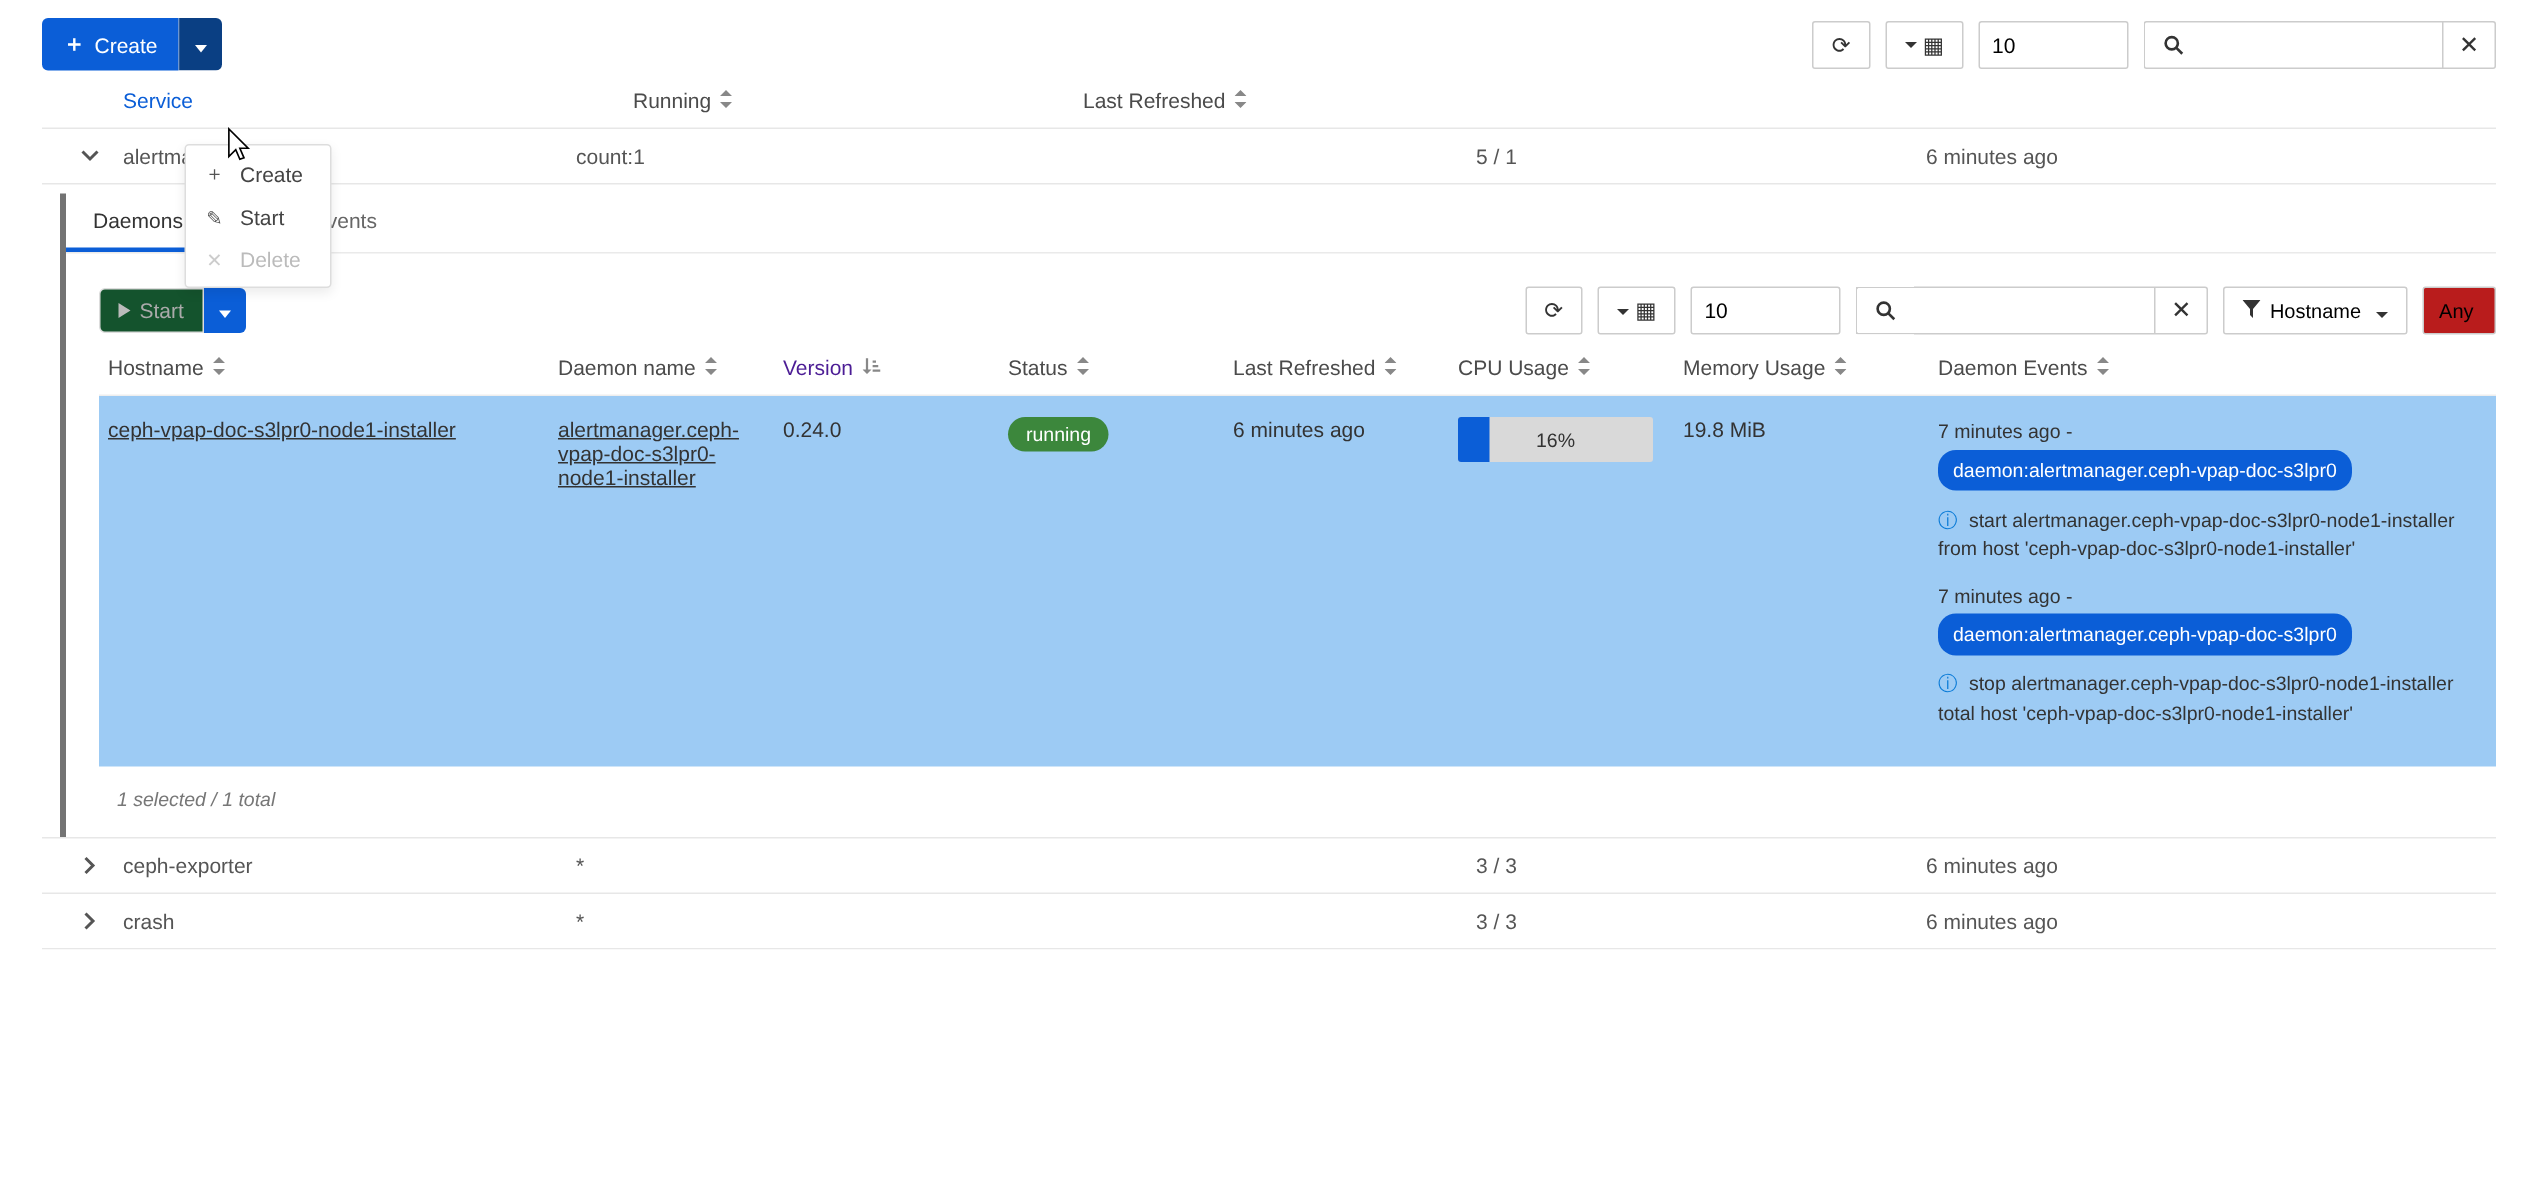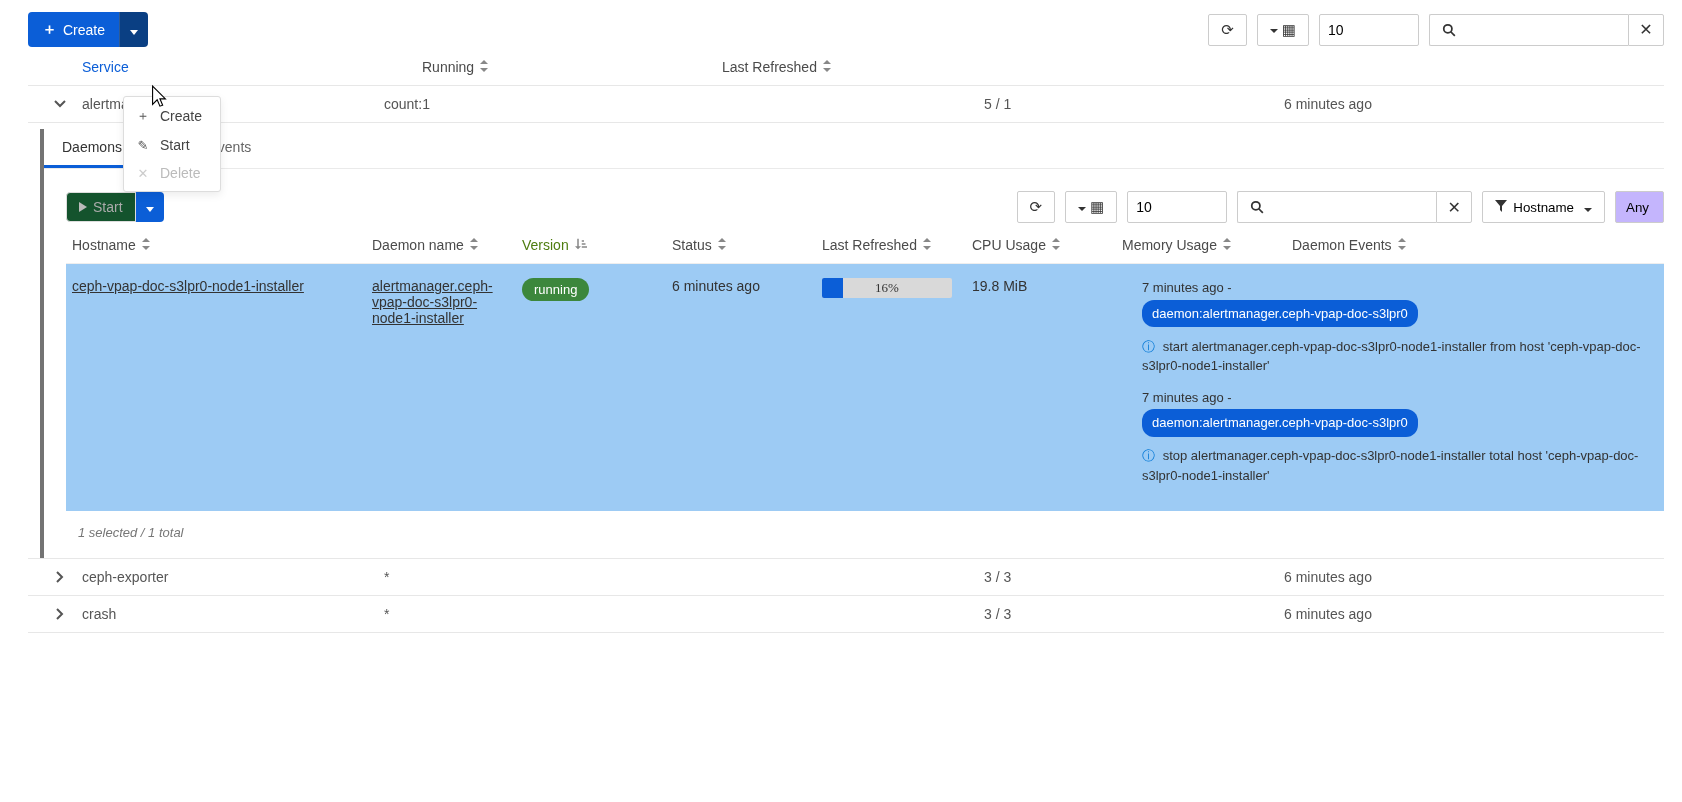--- a/index.html
+++ b/index.html
@@ -68,7 +68,7 @@
 .daemons-toolbar .spacer { flex: 1; }
 .hostname-btn { background: #fff; border: 1px solid #ccc; padding: 6px 12px; display: flex; align-items: center; gap: 6px; height: 32px; cursor: pointer; border-radius: 2px; }
 .hostname-btn .caret-sm2::after { content: ""; display: inline-block; border-left: 4px solid transparent; border-right: 4px solid transparent; border-top: 4px solid #333; margin-left: 4px; }
-.any-btn { background: #c4b5fd; border: 1px solid #ccc; padding: 6px 10px; display: flex; align-items: center; gap: 4px; height: 32px; cursor: pointer; border-radius: 2px; }
+.any-btn { background: #b91c1c; border: 1px solid #ccc; padding: 6px 10px; display: flex; align-items: center; gap: 4px; height: 32px; cursor: pointer; border-radius: 2px; }
 
 
 .d-thead { display: flex; padding: 14px 0 10px 0; border-bottom: 1px solid #eee; }

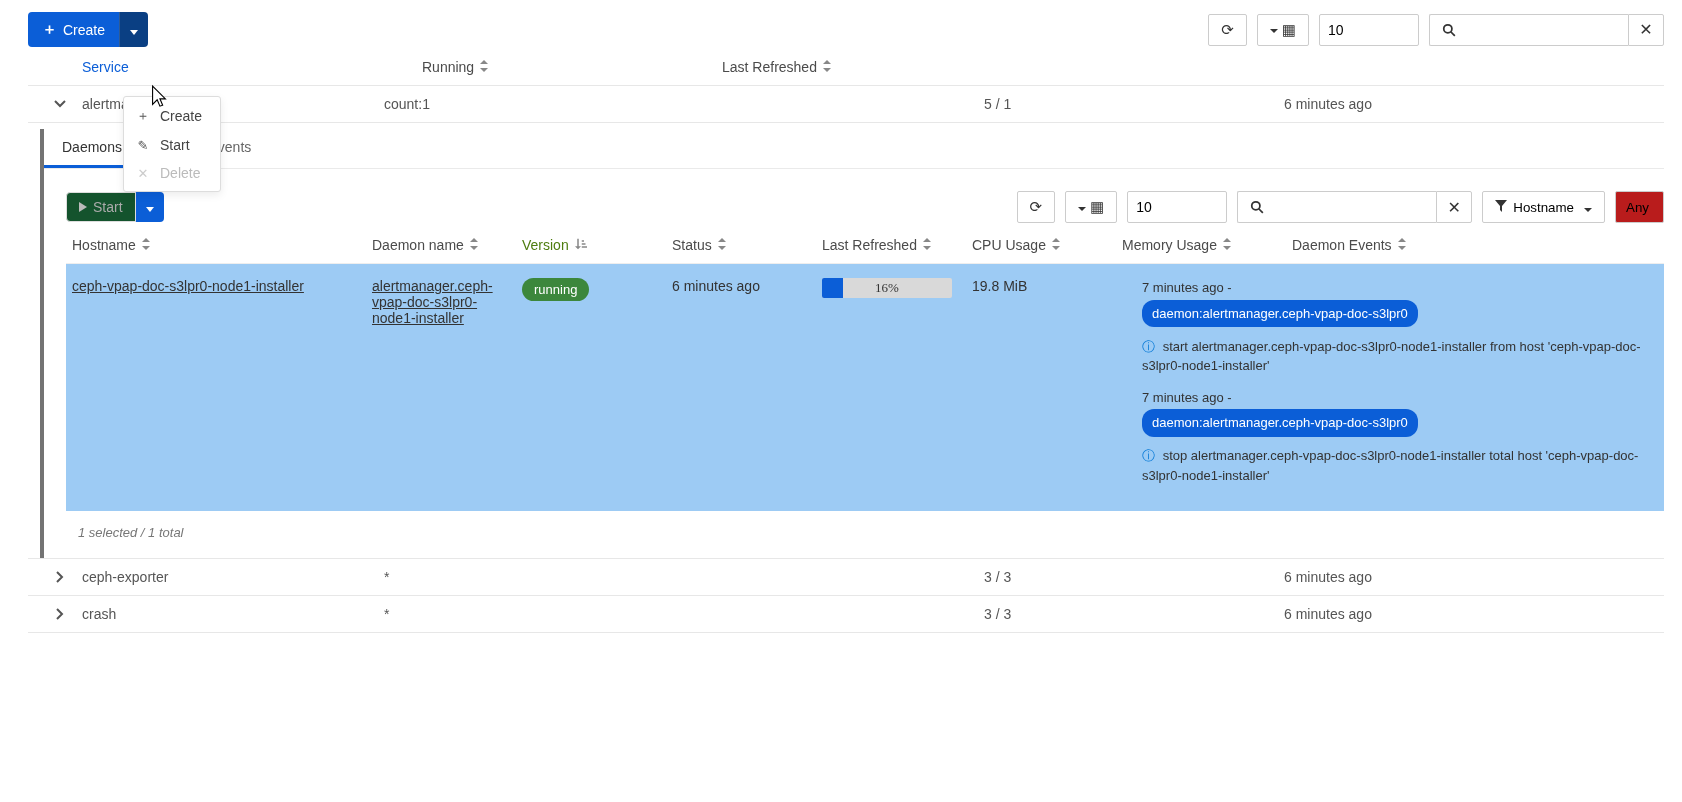--- a/index.html
+++ b/index.html
@@ -73,7 +73,7 @@
 
 .d-thead { display: flex; padding: 14px 0 10px 0; border-bottom: 1px solid #eee; }
 .d-th { font-size: 14px; color: #4b4b4b; display: flex; align-items: center; gap: 6px; padding: 0 6px; }
-.d-th.version { color: #4d7c0f; }
+.d-th.version { color: #4c1d95; }
 .d-col-host { width: 300px; }
 .d-col-name { width: 150px; }
 .d-col-ver { width: 150px; }

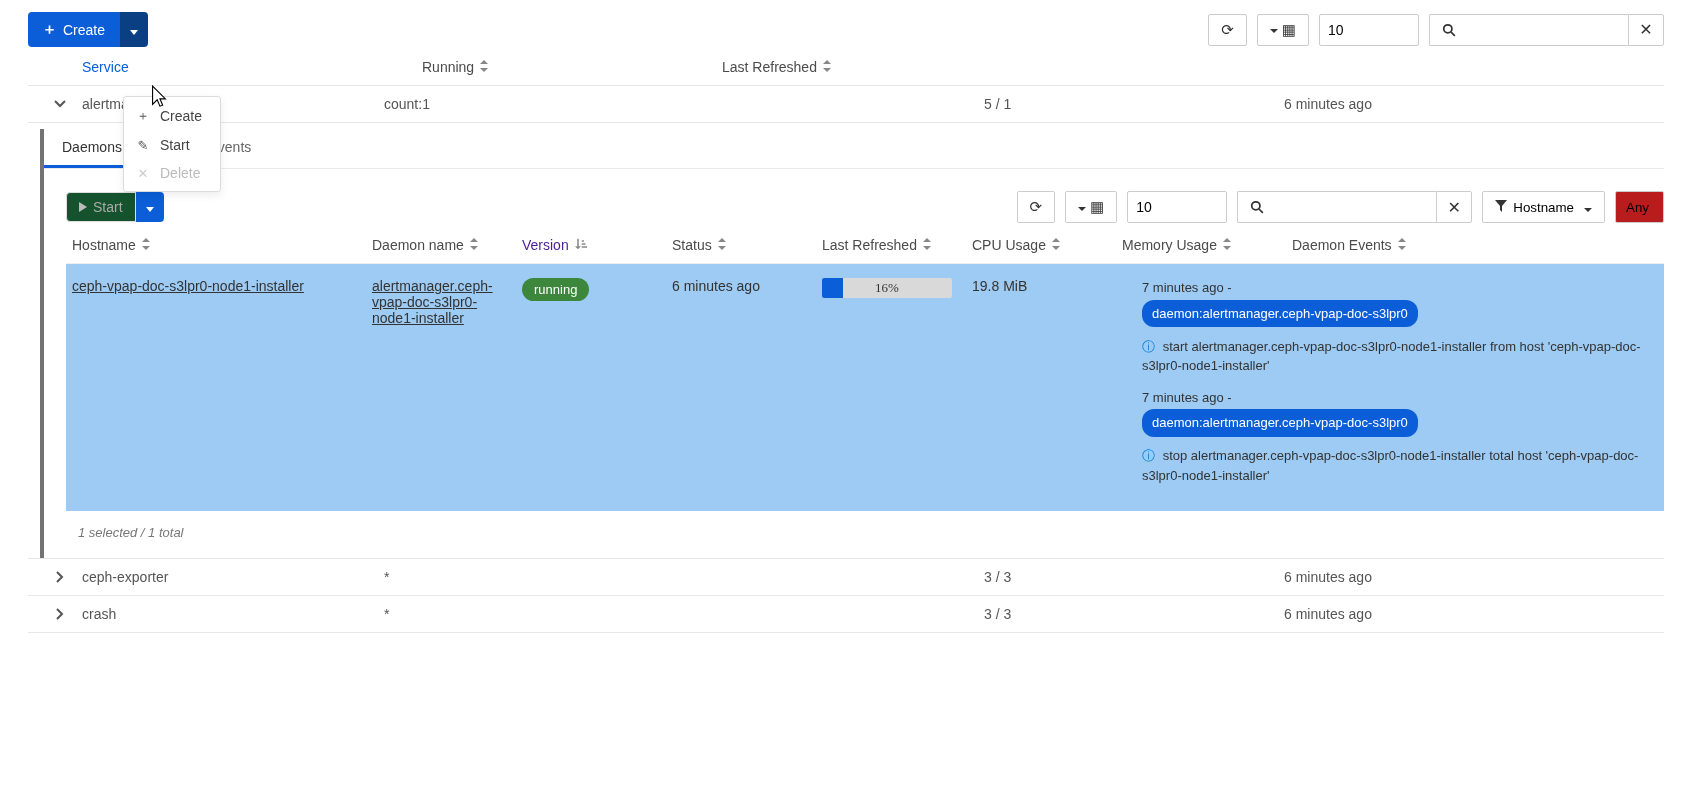--- a/index.html
+++ b/index.html
@@ -308,6 +308,7 @@
         <div class="d-row">
           <div class="d-cell d-col-host wrap-text">ceph-vpap-doc-s3lpr0-node1-installer</div>
           <div class="d-cell d-col-name wrap-text">alertmanager.ceph-vpap-doc-s3lpr0-node1-installer</div>
+          <div class="d-cell d-col-ver">0.24.0</div>
           <div class="d-cell d-col-status">
             <span class="badge-running">running</span>
           </div>

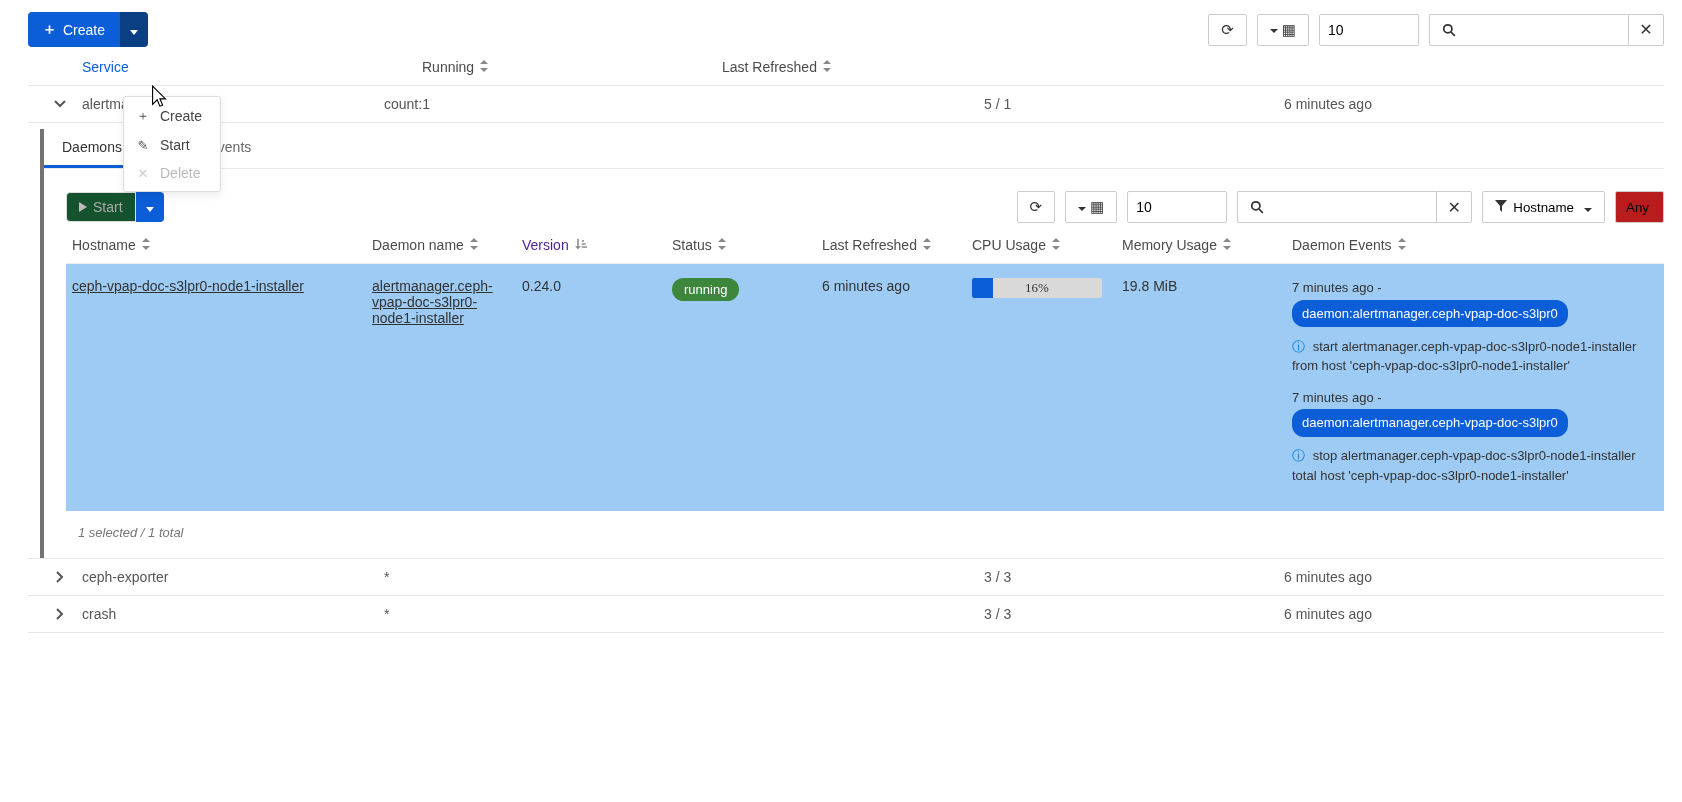--- a/index.html
+++ b/index.html
@@ -87,7 +87,7 @@
 .d-cell.wrap-text { word-break: break-word; text-decoration: underline; }
 .badge-running { background: #3c873c; color: #fff; padding: 4px 12px; border-radius: 12px; font-size: 13px; display: inline-block; }
 .cpu-bar { display: flex; align-items: center; }
-.cpu-bar-bg { background: #d9d9d9; height: 20px; width: 130px; display: flex; align-items: center; position: relative; border-radius: 2px; overflow: hidden; font-family: Liberation Serif, serif; }
+.cpu-bar-bg { background: #d9d9d9; height: 30px; width: 130px; display: flex; align-items: center; position: relative; border-radius: 2px; overflow: hidden; }
 .cpu-bar-fill { background: #0b5ed7; height: 100%; width: 16%; }
 .cpu-bar-label { position: absolute; left: 0; right: 0; text-align: center; font-size: 13px; color: #333; }
 .events-block { font-size: 13px; line-height: 1.5; }

